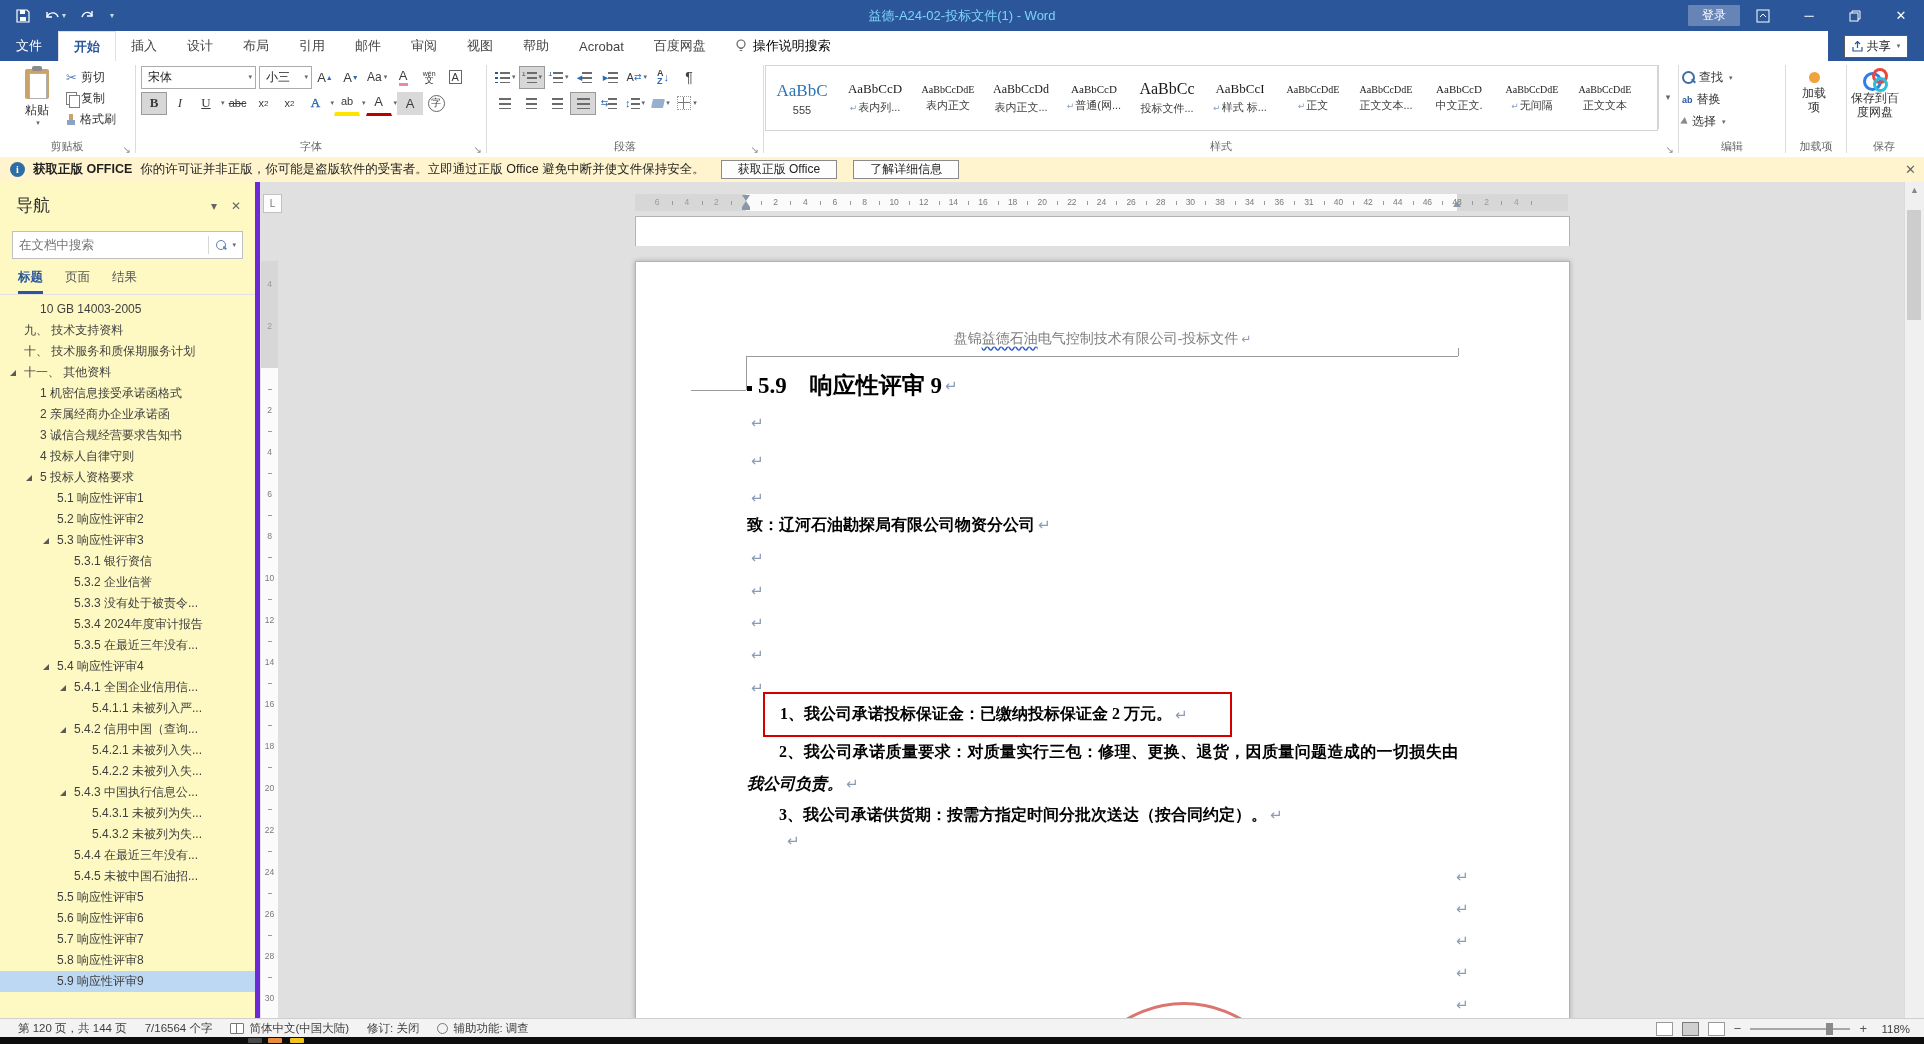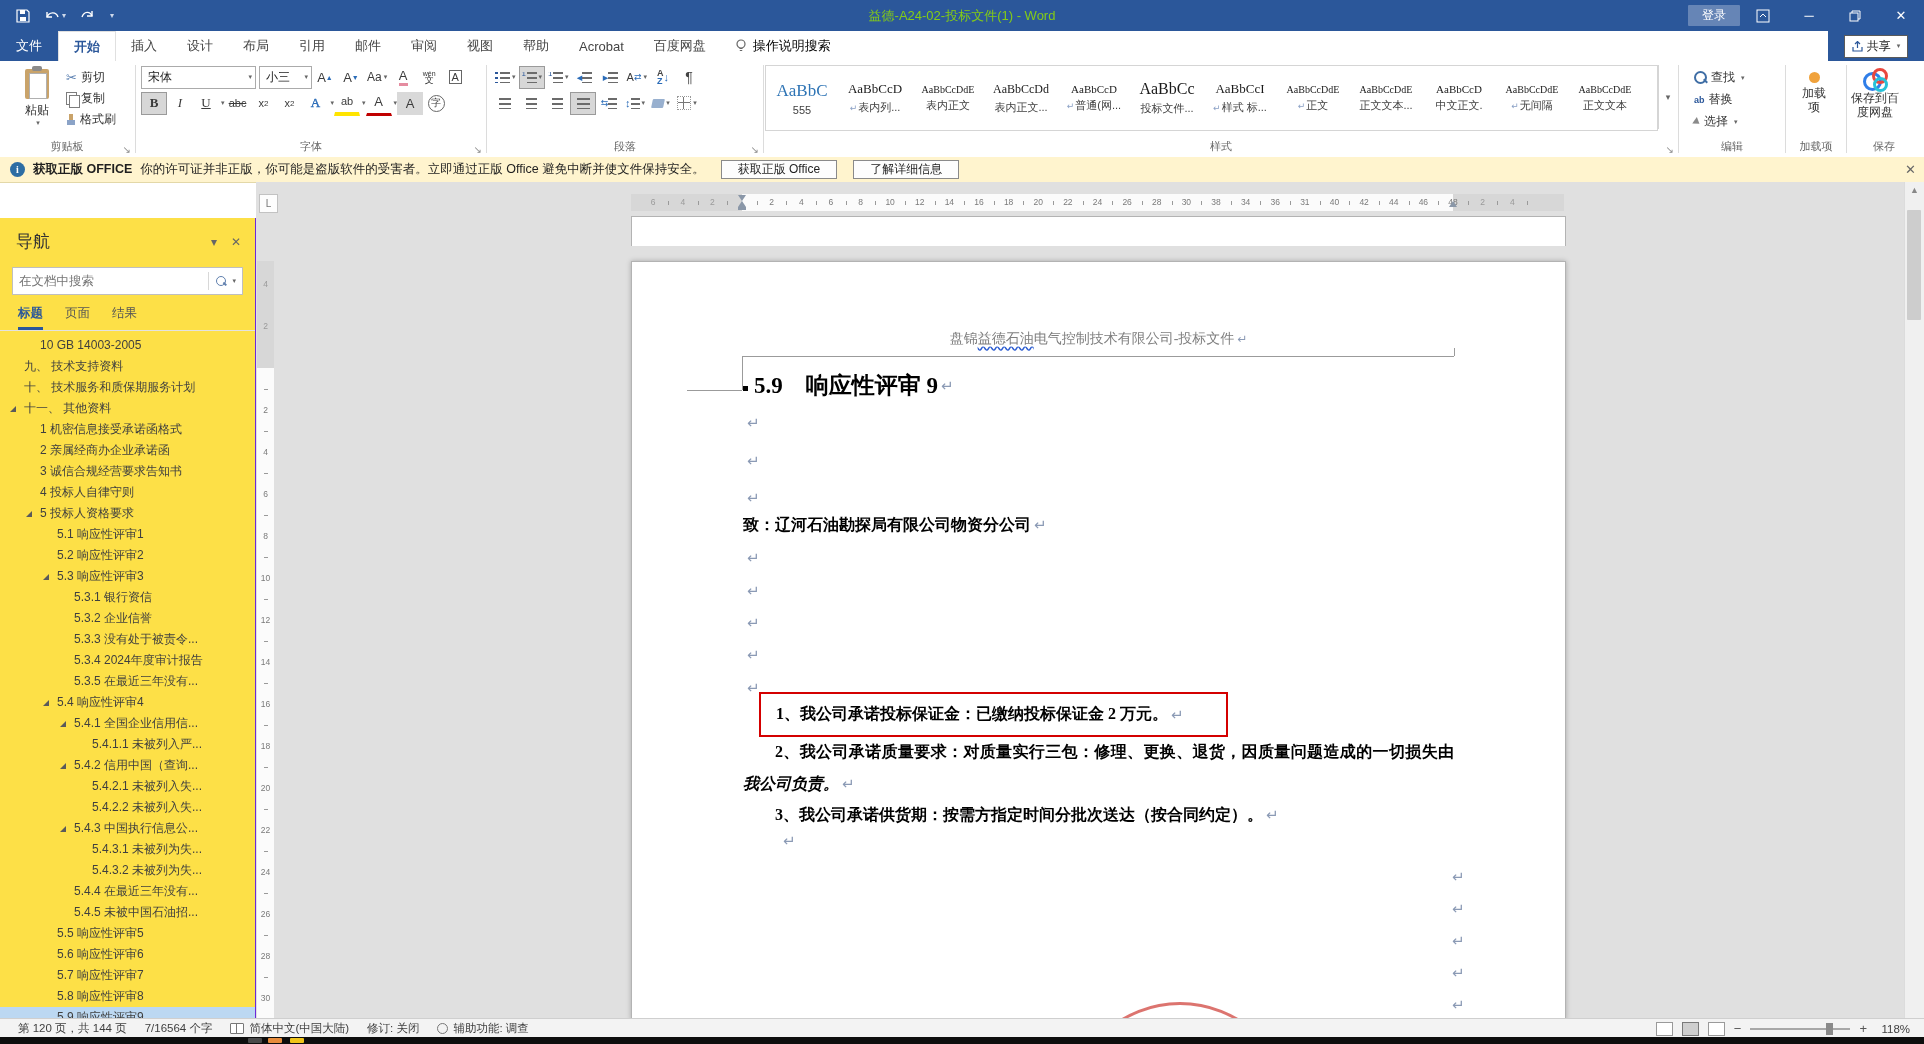--- a/index.html
+++ b/index.html
@@ -12,7 +12,7 @@
   .qat .qbtn{display:flex;align-items:center;color:#fff;font-size:13px;cursor:default;}
   .qat svg{display:block;}
   .caret{font-size:8px;color:#cdd8ea;margin-left:2px;}
-  .tb-title{position:absolute;left:0;right:0;text-align:center;font-size:13px;color:#84cc16;pointer-events:none;}
+  .tb-title{position:absolute;left:0;right:0;text-align:center;font-size:13px;color:#7dd3fc;pointer-events:none;}
   .tb-right{position:absolute;right:0;top:0;height:31px;display:flex;align-items:stretch;}
   .signin{margin:5px 0;padding:0 14px;background:rgba(255,255,255,.28);color:#fff;border:none;
           font-size:12px;border-radius:1px;}

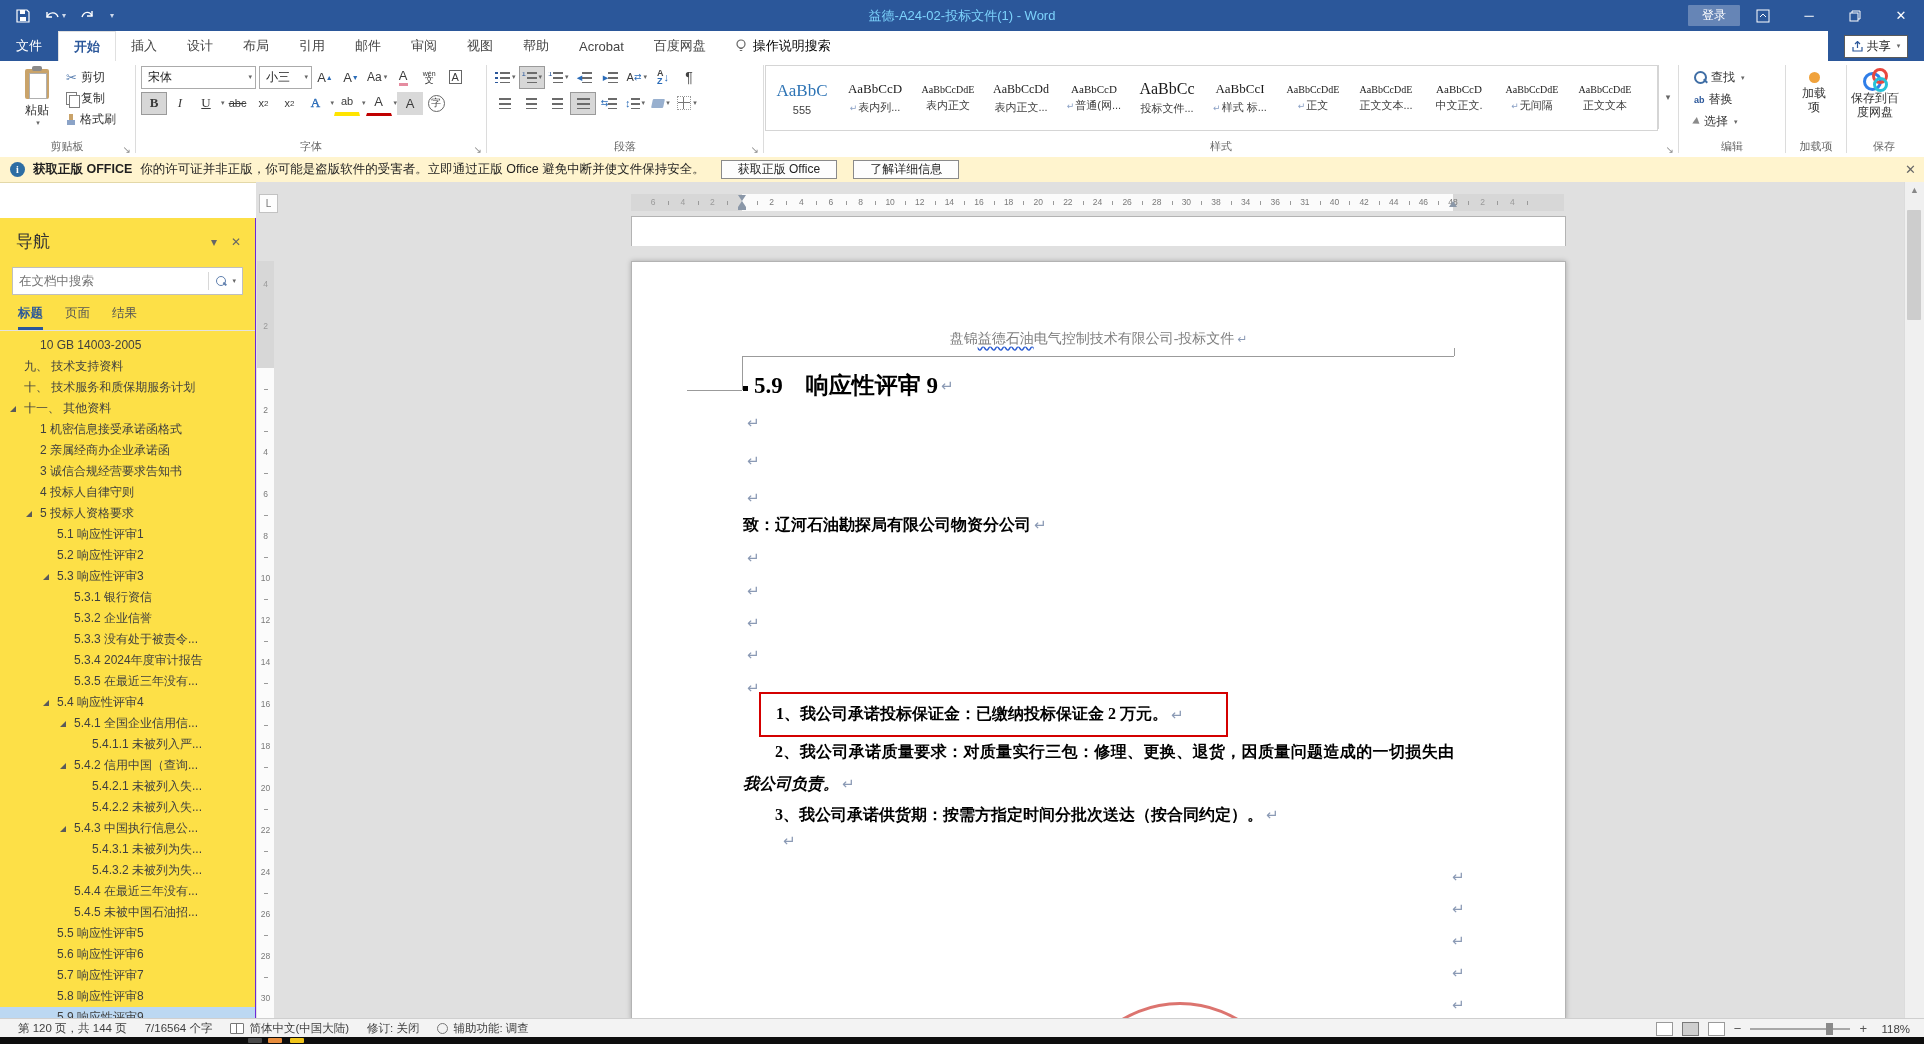--- a/index.html
+++ b/index.html
@@ -87,7 +87,7 @@
   .morecol{width:18px;border-left:1px solid #d5d5d5;display:flex;align-items:center;justify-content:center;color:#666;font-size:9px;}
   
   .g-edit{width:104px;}
-  .ecol{display:flex;flex-direction:column;gap:3px;padding:4px 0 0 14px;}
+  .ecol{display:flex;flex-direction:column;gap:3px;padding:4px 0 0 2px;}
   .i-find{display:inline-block;width:9px;height:9px;border:2px solid #3f6ea5;border-radius:50%;position:relative;}
   .i-find::after{content:"";position:absolute;left:7px;top:7px;width:5px;height:2px;background:#3f6ea5;transform:rotate(45deg);}
   .i-rep{font-size:9px;color:#2b579a;font-weight:bold;}

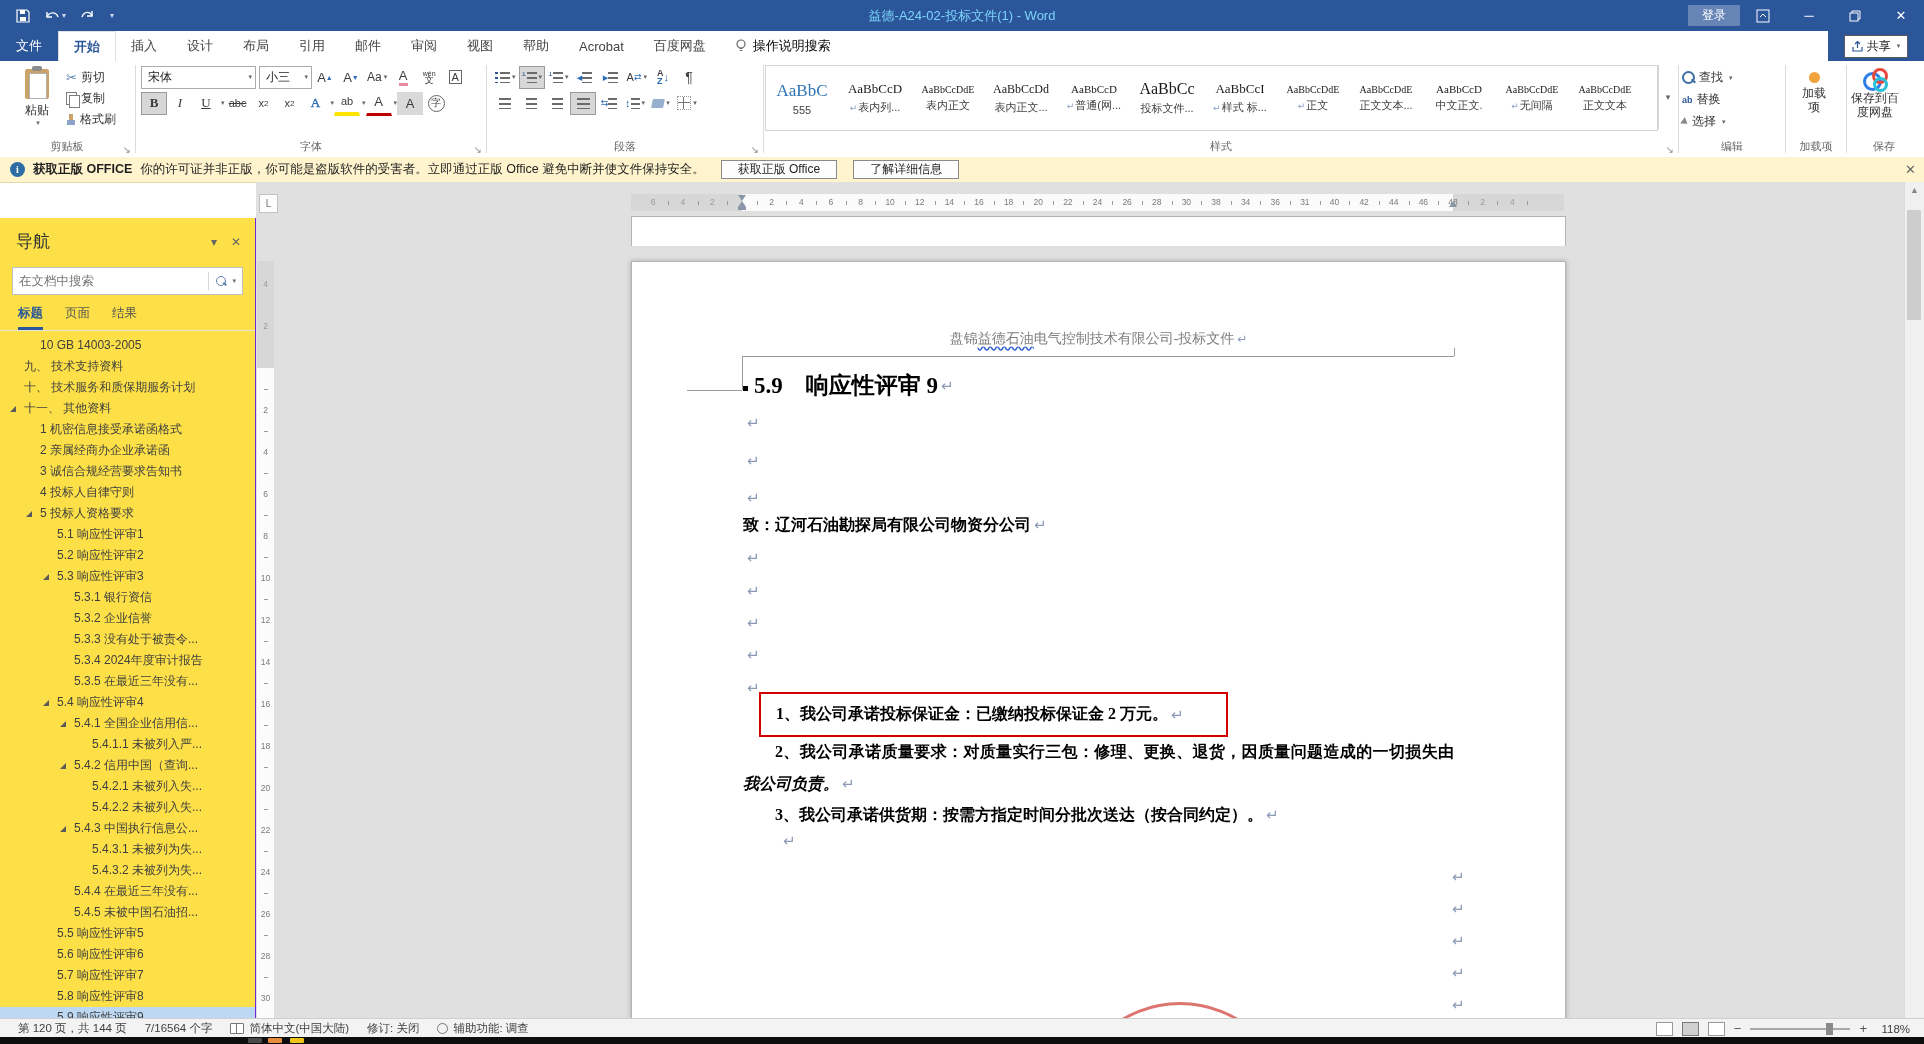--- a/index.html
+++ b/index.html
@@ -110,7 +110,7 @@
   
   .main{position:absolute;left:0;top:182px;width:1924px;height:836px;display:flex;}
   
-  .nav{width:255px;background:#fde047;border-right:1px solid #6d28d9;position:relative;flex:none;overflow:hidden;margin-top:36px;}
+  .nav{width:255px;background:#fef9c3;border-right:5px solid #6d28d9;position:relative;flex:none;overflow:hidden;}
   .nav-head{display:flex;align-items:center;padding:12px 14px 6px 16px;}
   .nav-title{font-size:17px;color:#333;flex:1;}
   .nav-head .hbtn{color:#666;font-size:12px;margin-left:14px;}

